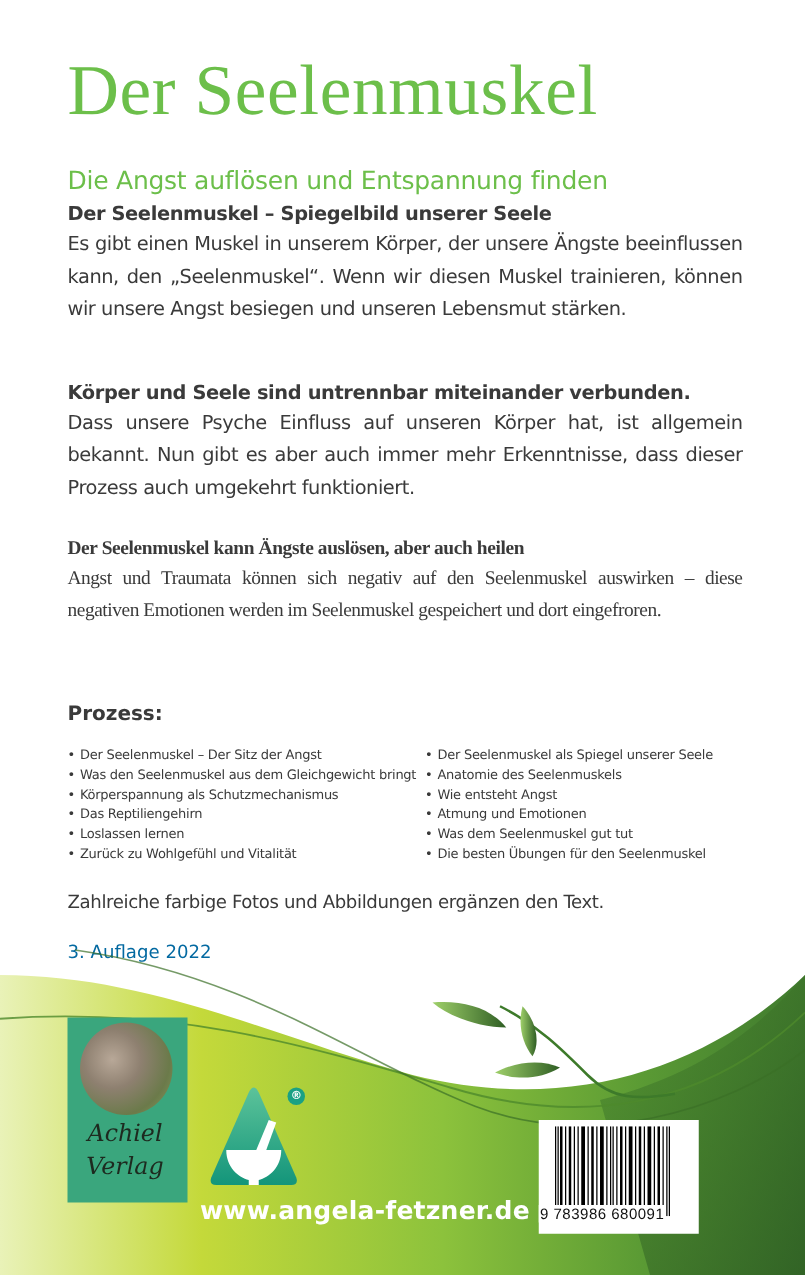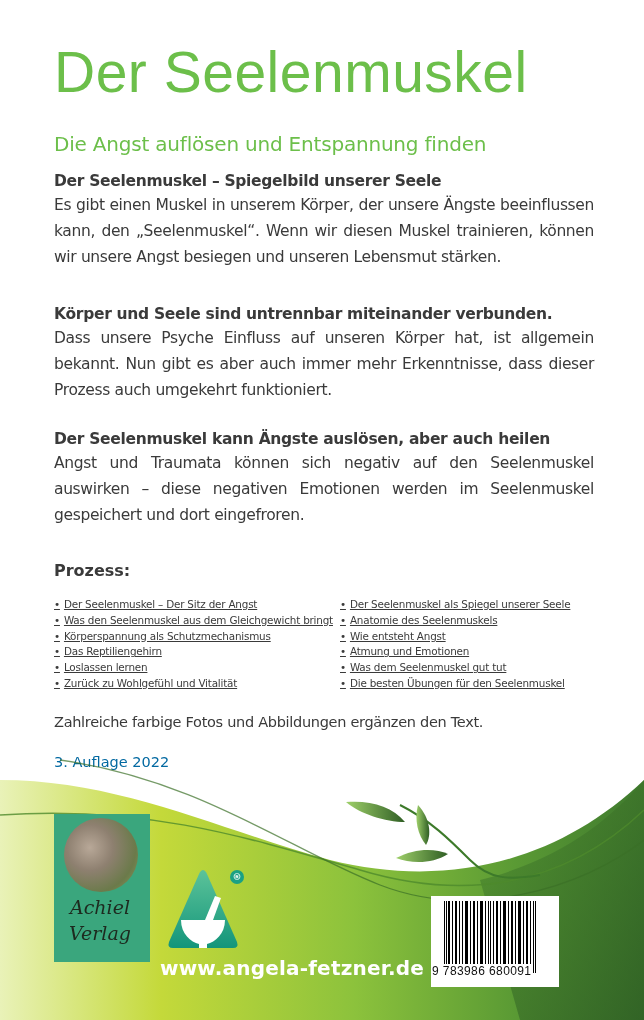--- a/index.html
+++ b/index.html
@@ -4,7 +4,7 @@
 <style>
   html, body { margin:0; padding:0; }
   body { width:644px; height:1020px; position:relative; overflow:hidden; background:#ffffff; font-family:"DejaVu Sans", sans-serif; color:#3a3a3a; }
-  .title { position:absolute; left:54px; top:44px; margin:0; font-family:Liberation Sans, sans-serif; font-weight:normal; font-size:57px; letter-spacing:0.5px; color:#6cbf4a; line-height:1; }
+  .title { position:absolute; left:54px; top:44px; margin:0; font-family:Liberation Serif, serif; font-weight:normal; font-size:57px; letter-spacing:0.5px; color:#6cbf4a; line-height:1; }
   .subtitle { position:absolute; left:54px; top:132px; margin:0; font-size:20px; color:#6cbf4a; font-weight:normal; letter-spacing:-0.2px; }
   .section { position:absolute; left:54px; width:540px; }
   .section h2 { margin:0; font-size:15.5px; font-weight:bold; color:#3a3a3a; line-height:22px; letter-spacing:-0.3px; }

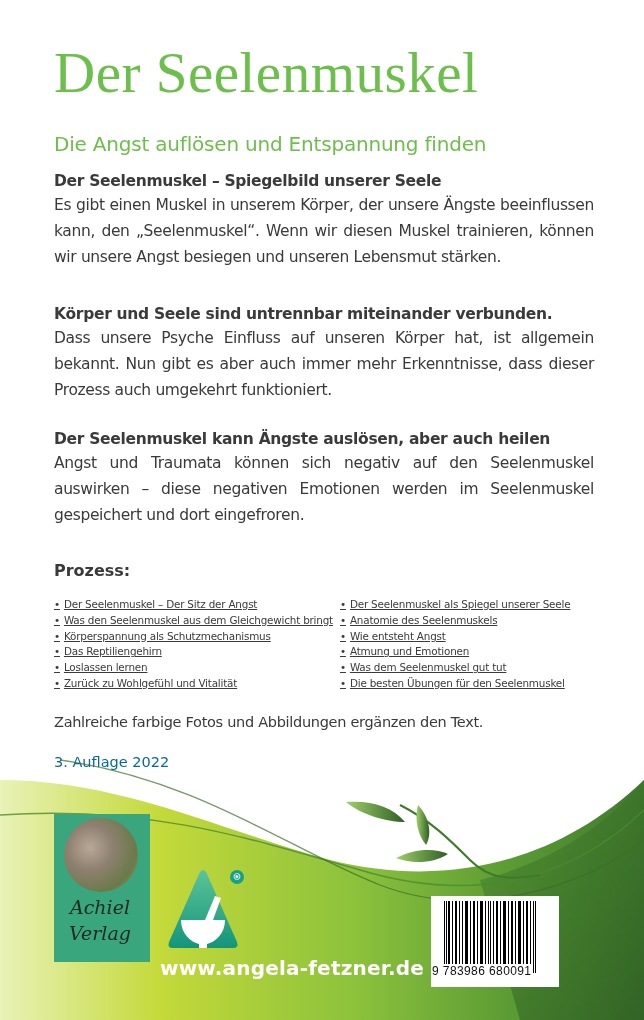--- a/index.html
+++ b/index.html
@@ -9,7 +9,7 @@
   .section { position:absolute; left:54px; width:540px; }
   .section h2 { margin:0; font-size:15.5px; font-weight:bold; color:#3a3a3a; line-height:22px; letter-spacing:-0.3px; }
   .section p { margin:0; font-size:15.5px; line-height:26px; color:#3a3a3a; text-align:justify; letter-spacing:-0.35px; }
-  #s1 { top:170px; }
+  #s1 { top:160px; }
   #s2 { top:303px; }
   #s3 { top:428px; }
   .inhalt-heading { position:absolute; left:54px; top:561px; margin:0; font-size:16px; font-weight:bold; color:#3a3a3a; }

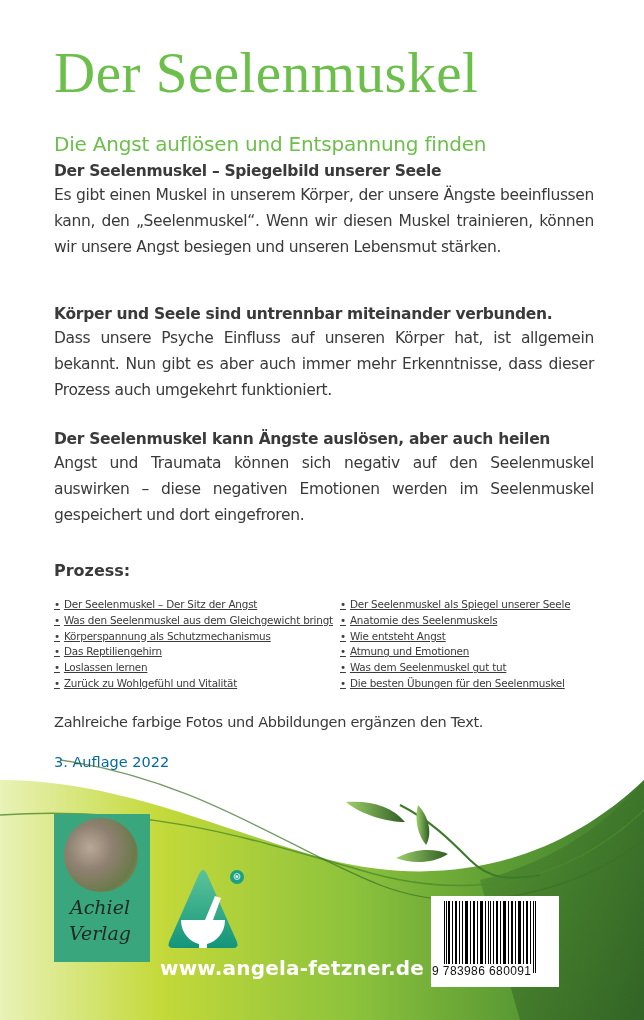--- a/index.html
+++ b/index.html
@@ -11,7 +11,7 @@
   .section p { margin:0; font-size:15.5px; line-height:26px; color:#3a3a3a; text-align:justify; letter-spacing:-0.35px; }
   #s1 { top:160px; }
   #s2 { top:303px; }
-  #s3 { top:428px; }
+  #s3 { top:428px;font-family:Liberation Serif, serif; }
   .inhalt-heading { position:absolute; left:54px; top:561px; margin:0; font-size:16px; font-weight:bold; color:#3a3a3a; }
   .toc { position:absolute; top:597px; margin:0; padding:0; list-style:none; font-size:10.4px; line-height:15.8px; color:#3a3a3a; letter-spacing:-0.2px;text-decoration:underline; }
   .toc li { white-space:nowrap; }

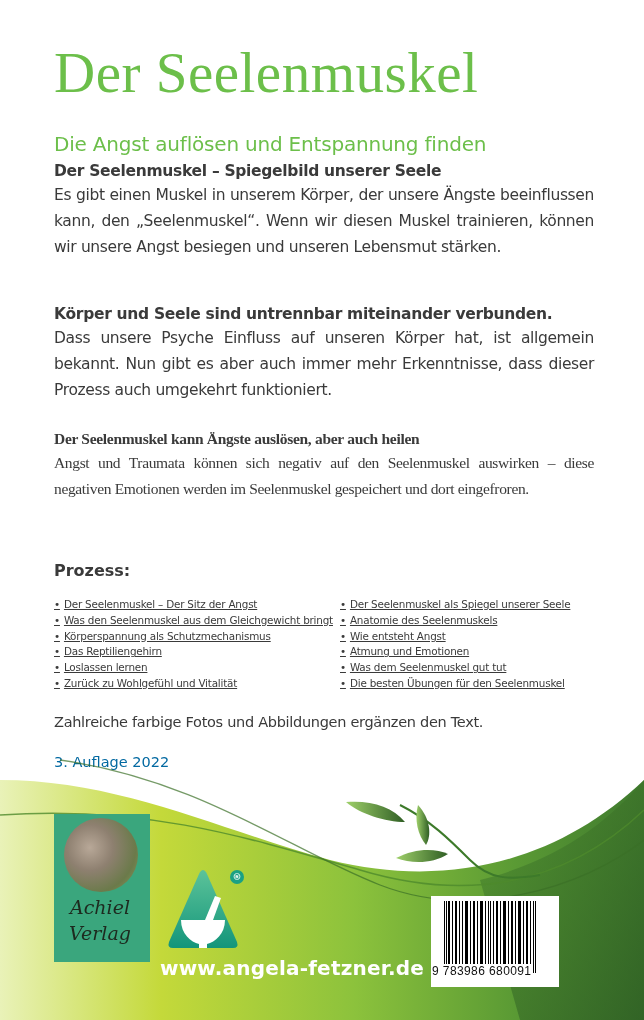--- a/index.html
+++ b/index.html
@@ -13,7 +13,7 @@
   #s2 { top:303px; }
   #s3 { top:428px;font-family:Liberation Serif, serif; }
   .inhalt-heading { position:absolute; left:54px; top:561px; margin:0; font-size:16px; font-weight:bold; color:#3a3a3a; }
-  .toc { position:absolute; top:597px; margin:0; padding:0; list-style:none; font-size:10.4px; line-height:15.8px; color:#3a3a3a; letter-spacing:-0.2px;text-decoration:underline; }
+  .toc { position:absolute; top:597px; margin:0; padding:0; list-style:none; font-size:10.4px; line-height:15.8px; color:#3a3a3a; letter-spacing:-0.2px; }
   .toc li { white-space:nowrap; }
   .toc li::before { content:"•"; margin-right:4px; }
   #toc-left { left:54px; }

